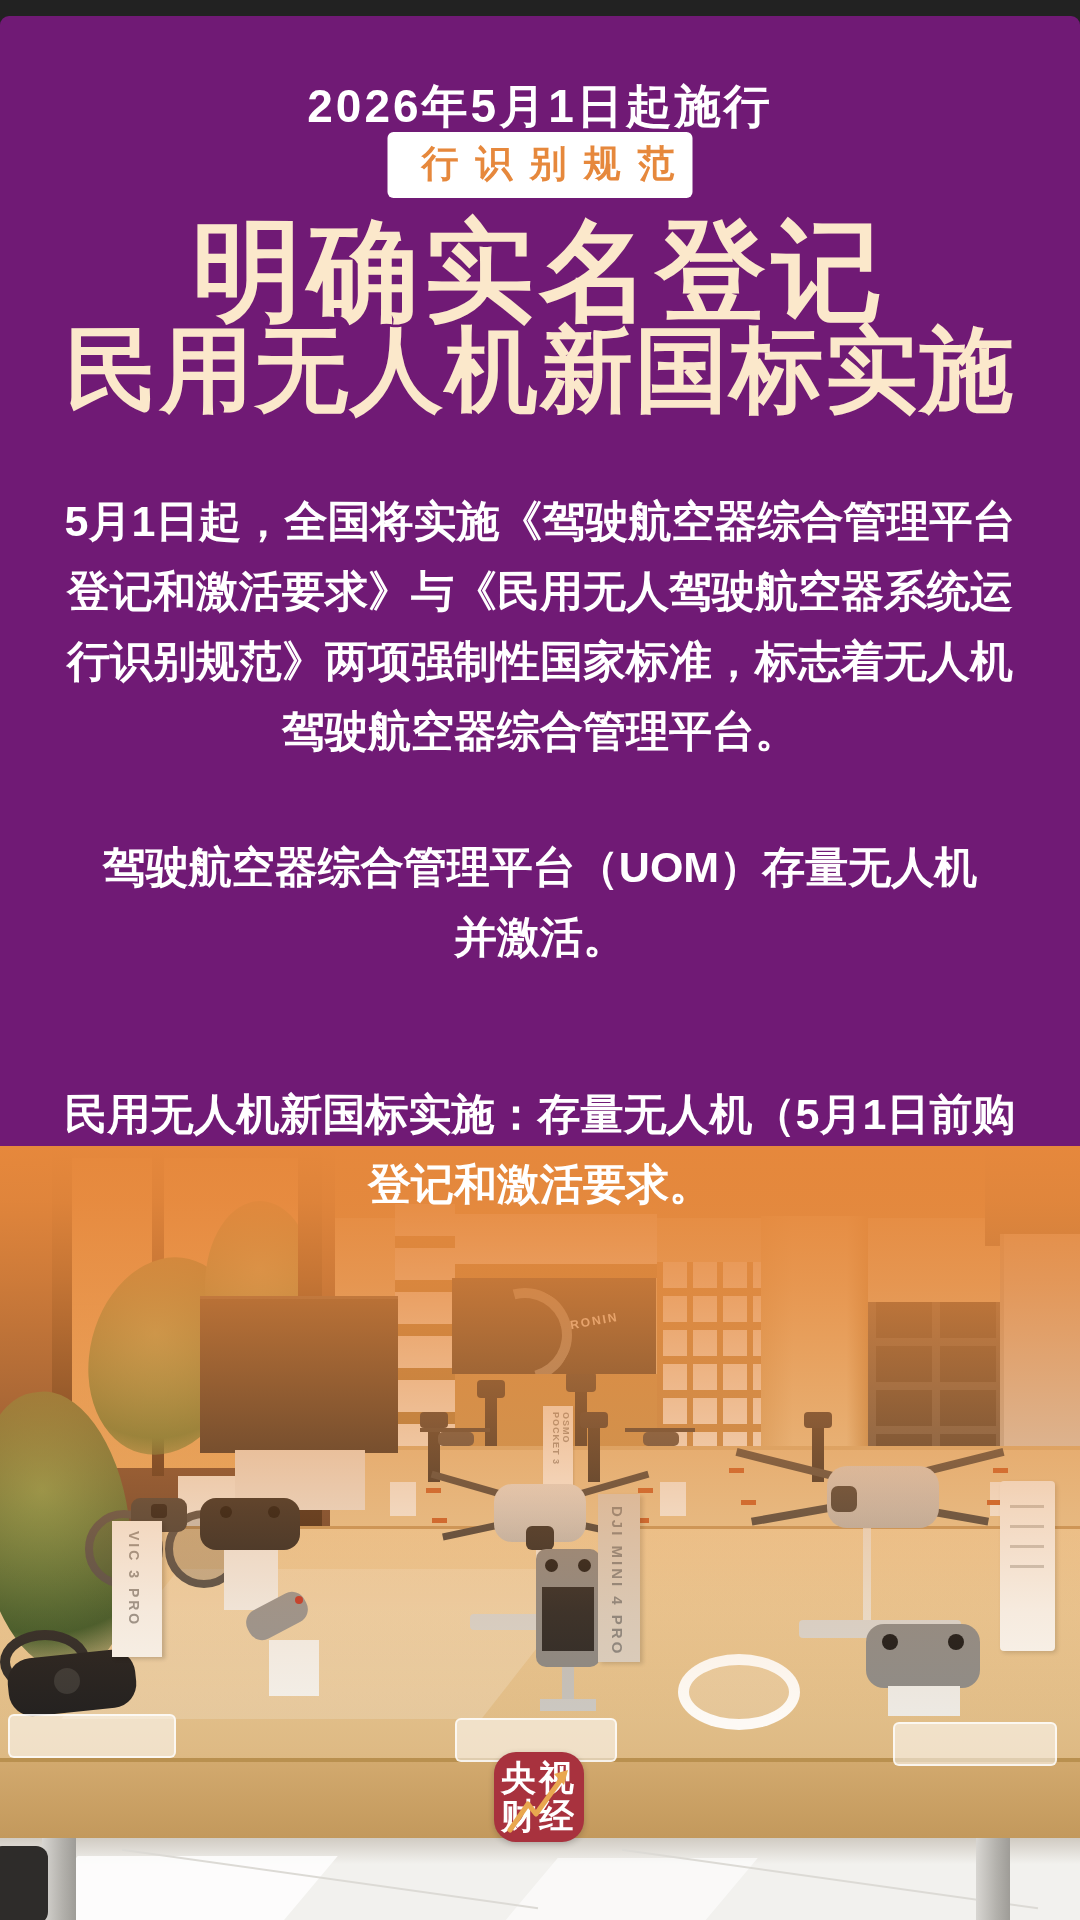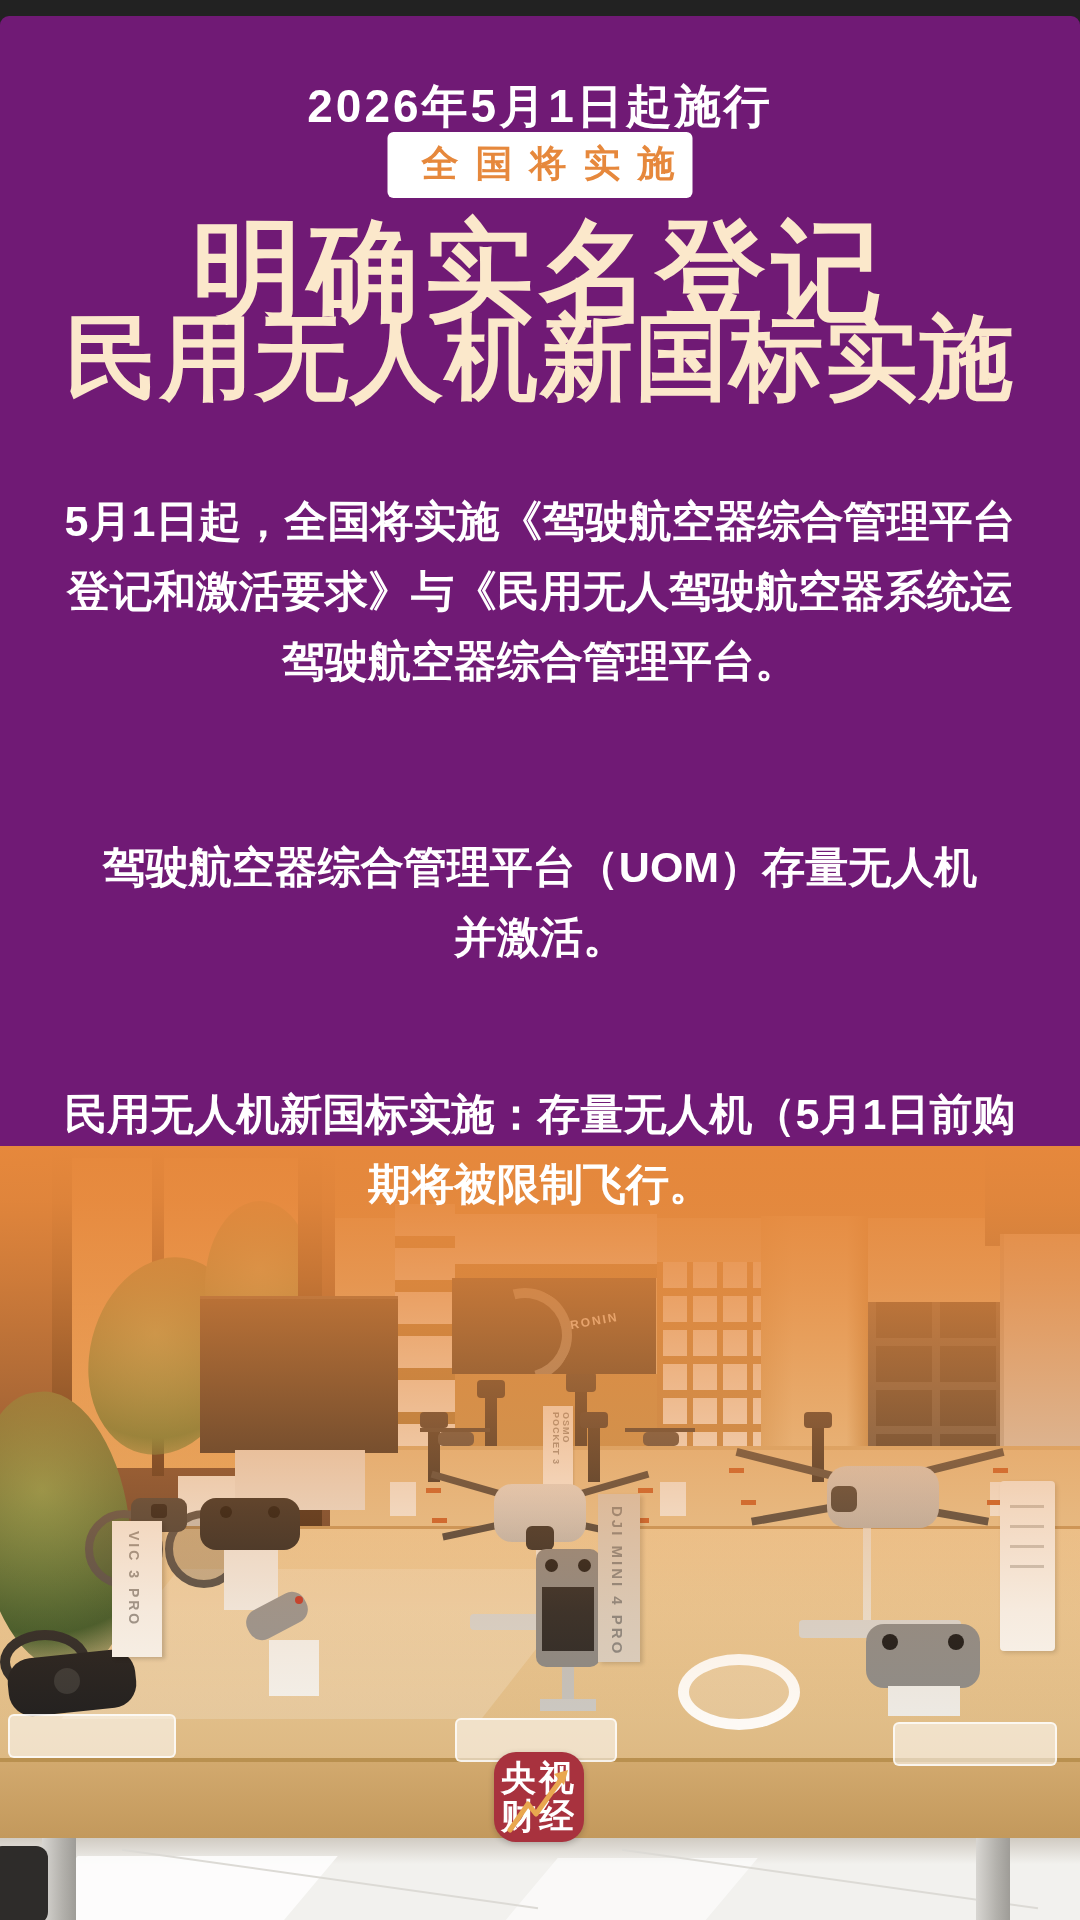--- a/index.html
+++ b/index.html
@@ -205,7 +205,7 @@
 
   <div class="date-line">2026年5月1日起施行</div>
   <div class="badge">
-    <span>全国将实施</span>
+    <span>行识别规范</span>
   </div>
   <div class="title1">明确实名登记</div>
   <div class="title2">民用无人机新国标实施</div>

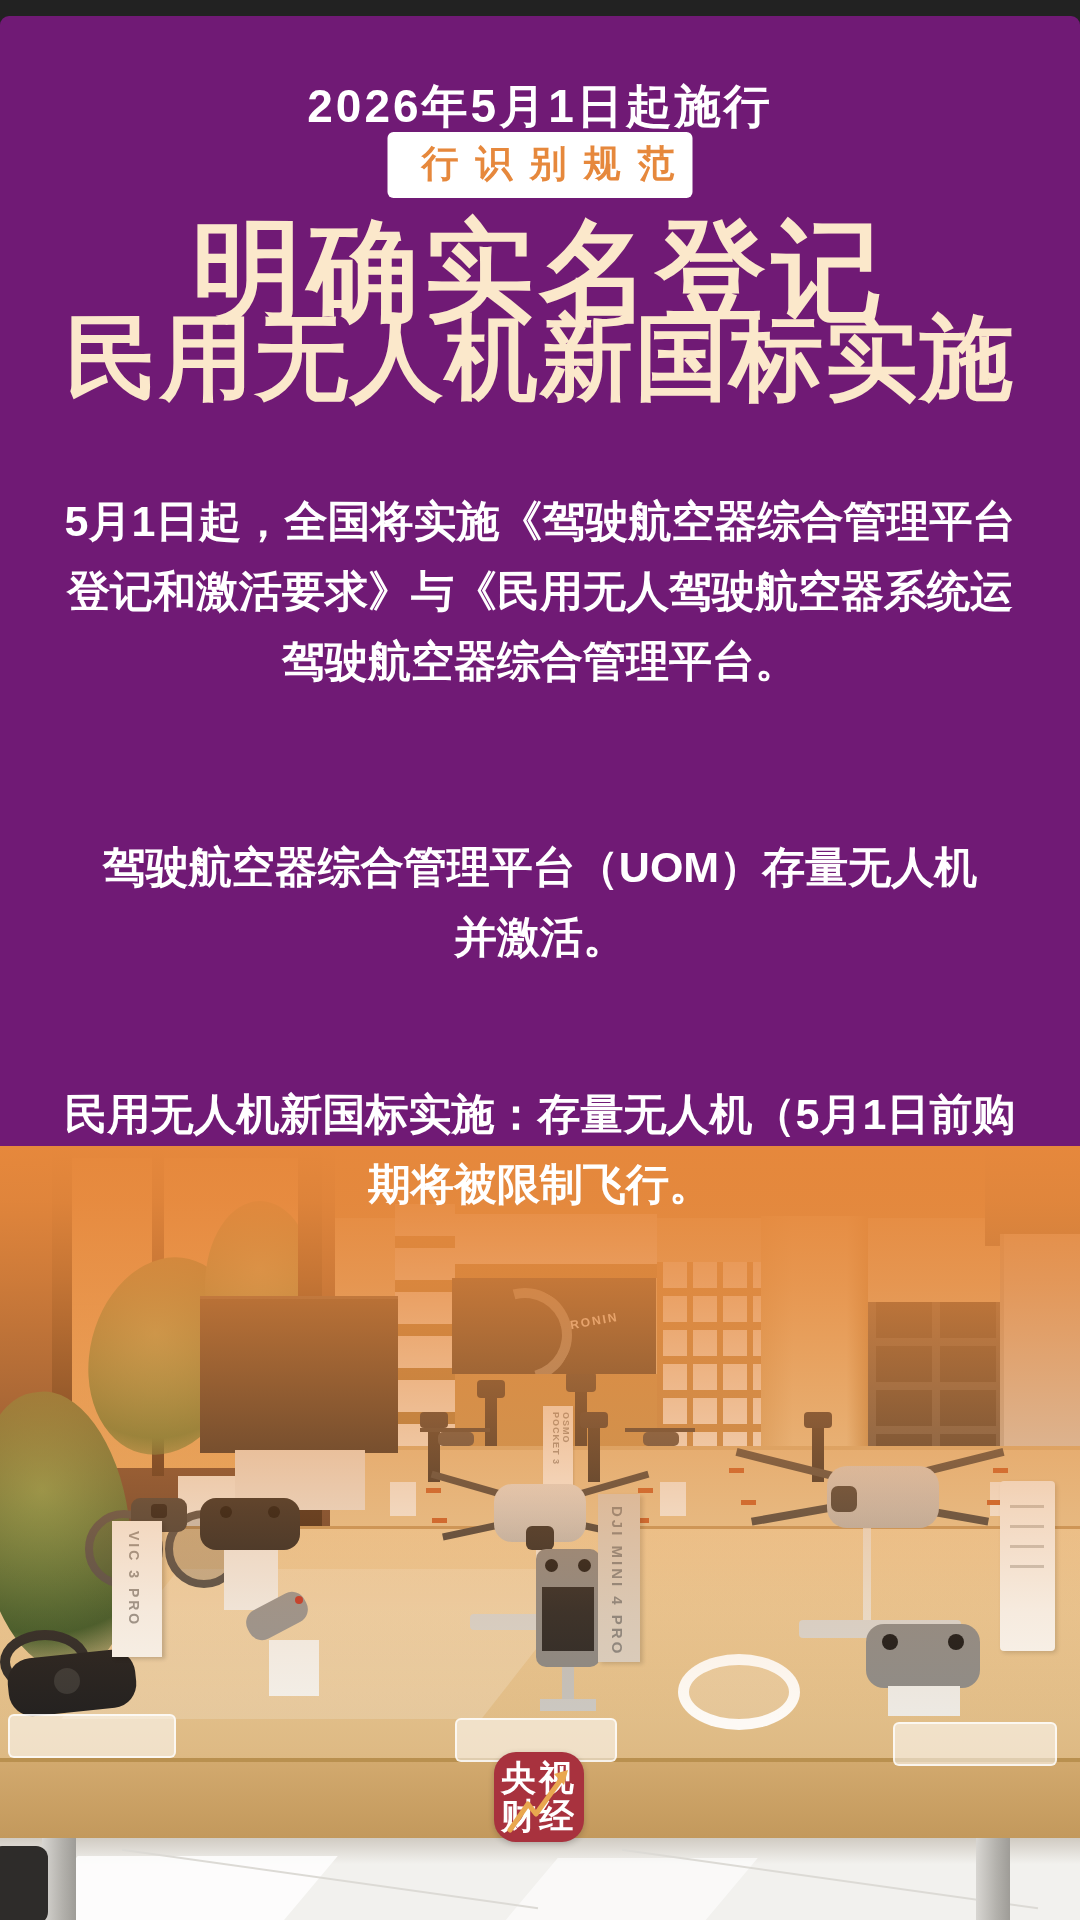--- a/index.html
+++ b/index.html
@@ -26,7 +26,7 @@
     font-size:110px;font-weight:900;color:#FBE8CB;letter-spacing:6px;white-space:nowrap;z-index:5;
   }
   .title2{
-    position:absolute;top:280px;left:0;width:100%;text-align:center;
+    position:absolute;top:292px;left:0;width:100%;text-align:center;
     font-size:93px;font-weight:900;color:#FBE8CB;letter-spacing:2px;white-space:nowrap;z-index:5;
   }
   

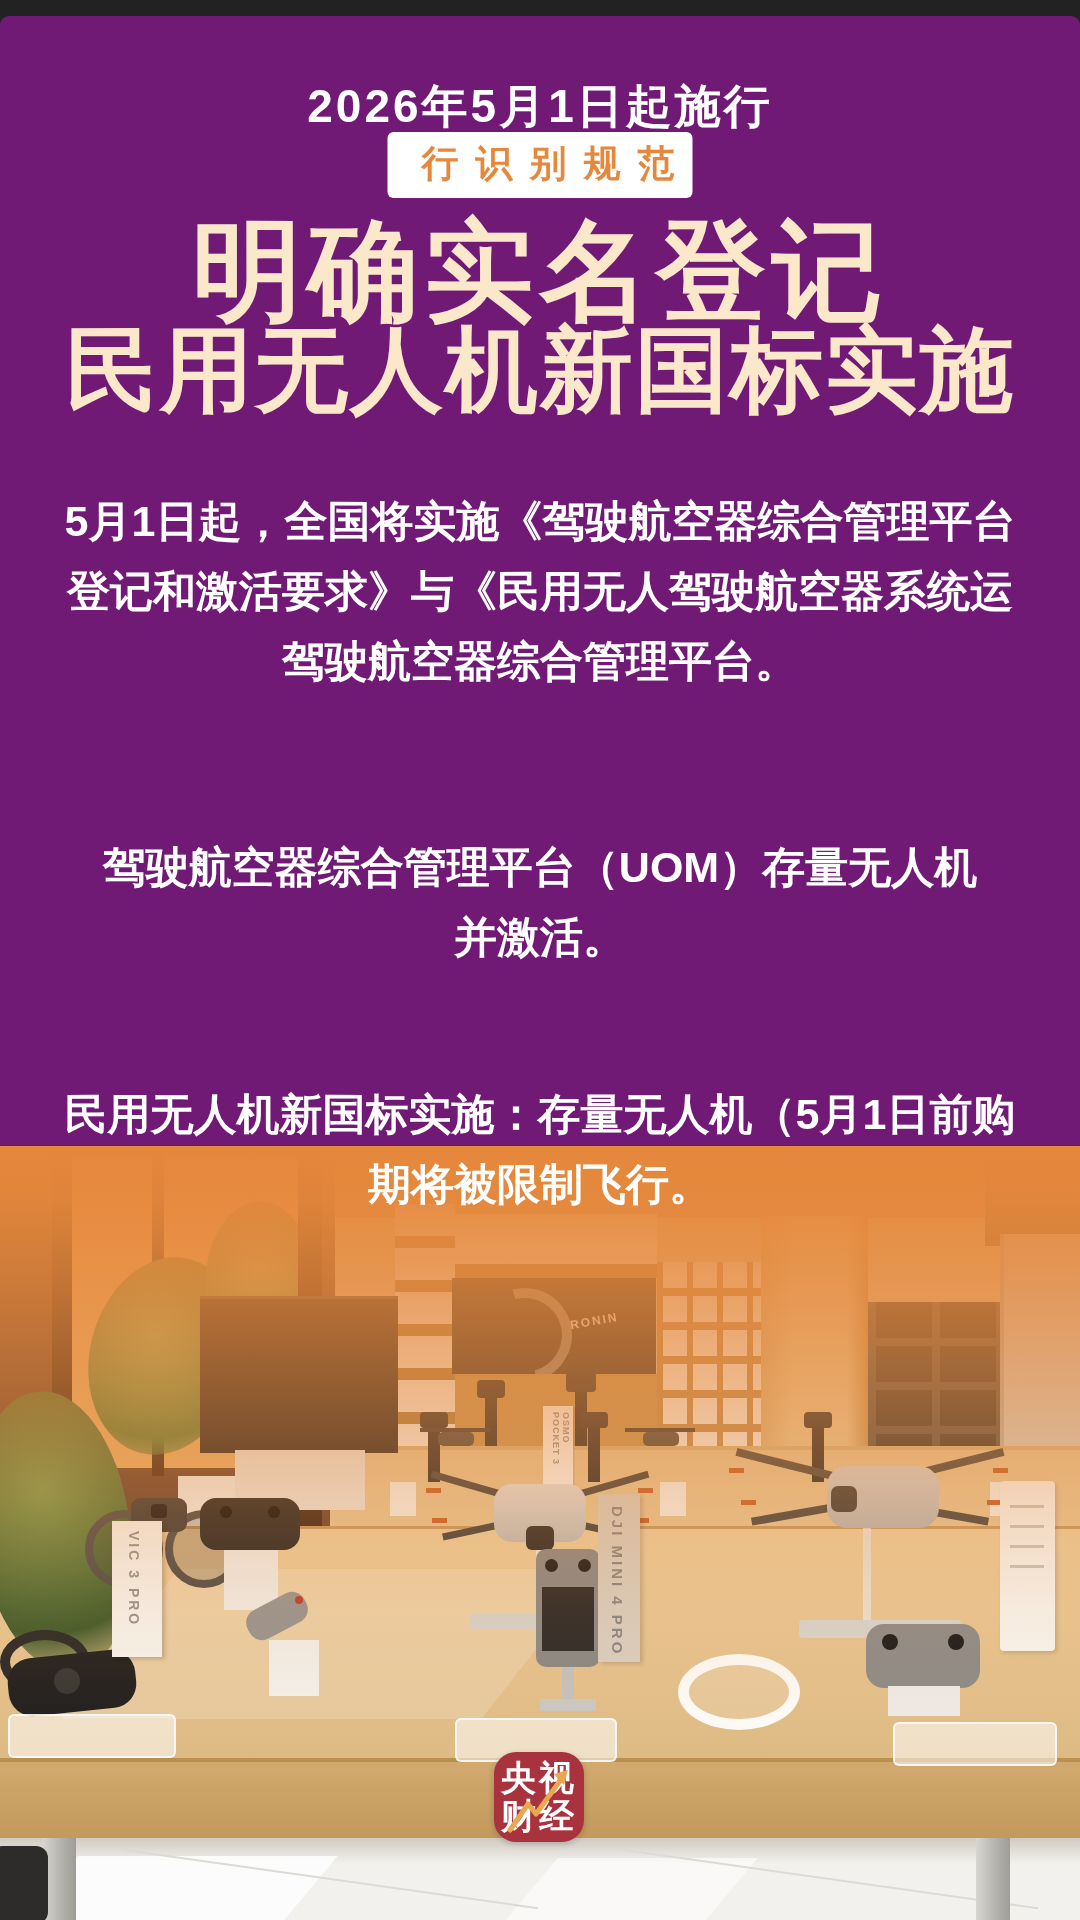--- a/index.html
+++ b/index.html
@@ -213,6 +213,7 @@
   <div class="para para1">
     <div class="pline">5月1日起，全国将实施《驾驶航空器综合管理平台</div>
     <div class="pline">登记和激活要求》与《民用无人驾驶航空器系统运</div>
+    <div class="pline">行识别规范》两项强制性国家标准，标志着无人机</div>
     <div class="pline">驾驶航空器综合管理平台。</div>
   </div>
   <div class="para para2">

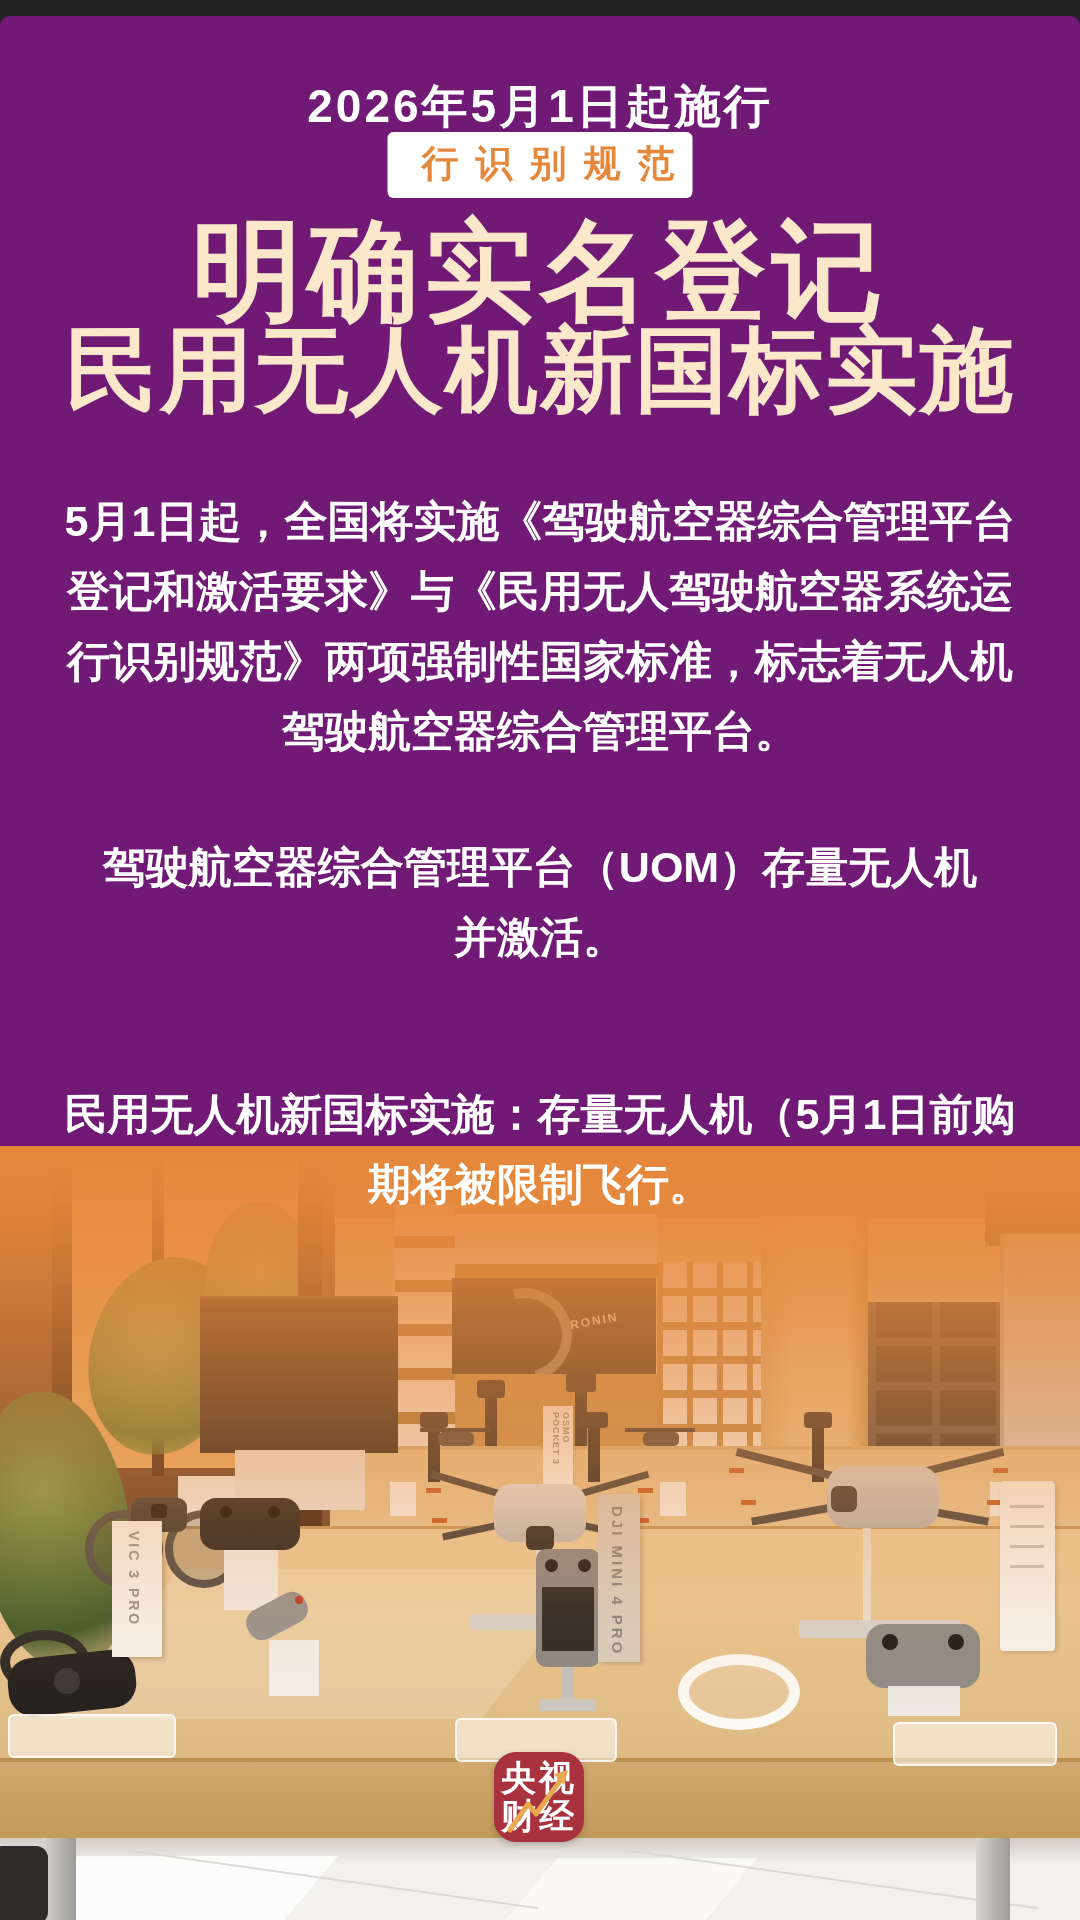--- a/index.html
+++ b/index.html
@@ -222,7 +222,7 @@
   </div>
   <div class="para para3">
     <div class="pline">民用无人机新国标实施：存量无人机（5月1日前购</div>
-    <div class="pline">期将被限制飞行。</div>
+    <div class="pline">登记和激活要求。</div>
   </div>
 
   <div class="photo">

